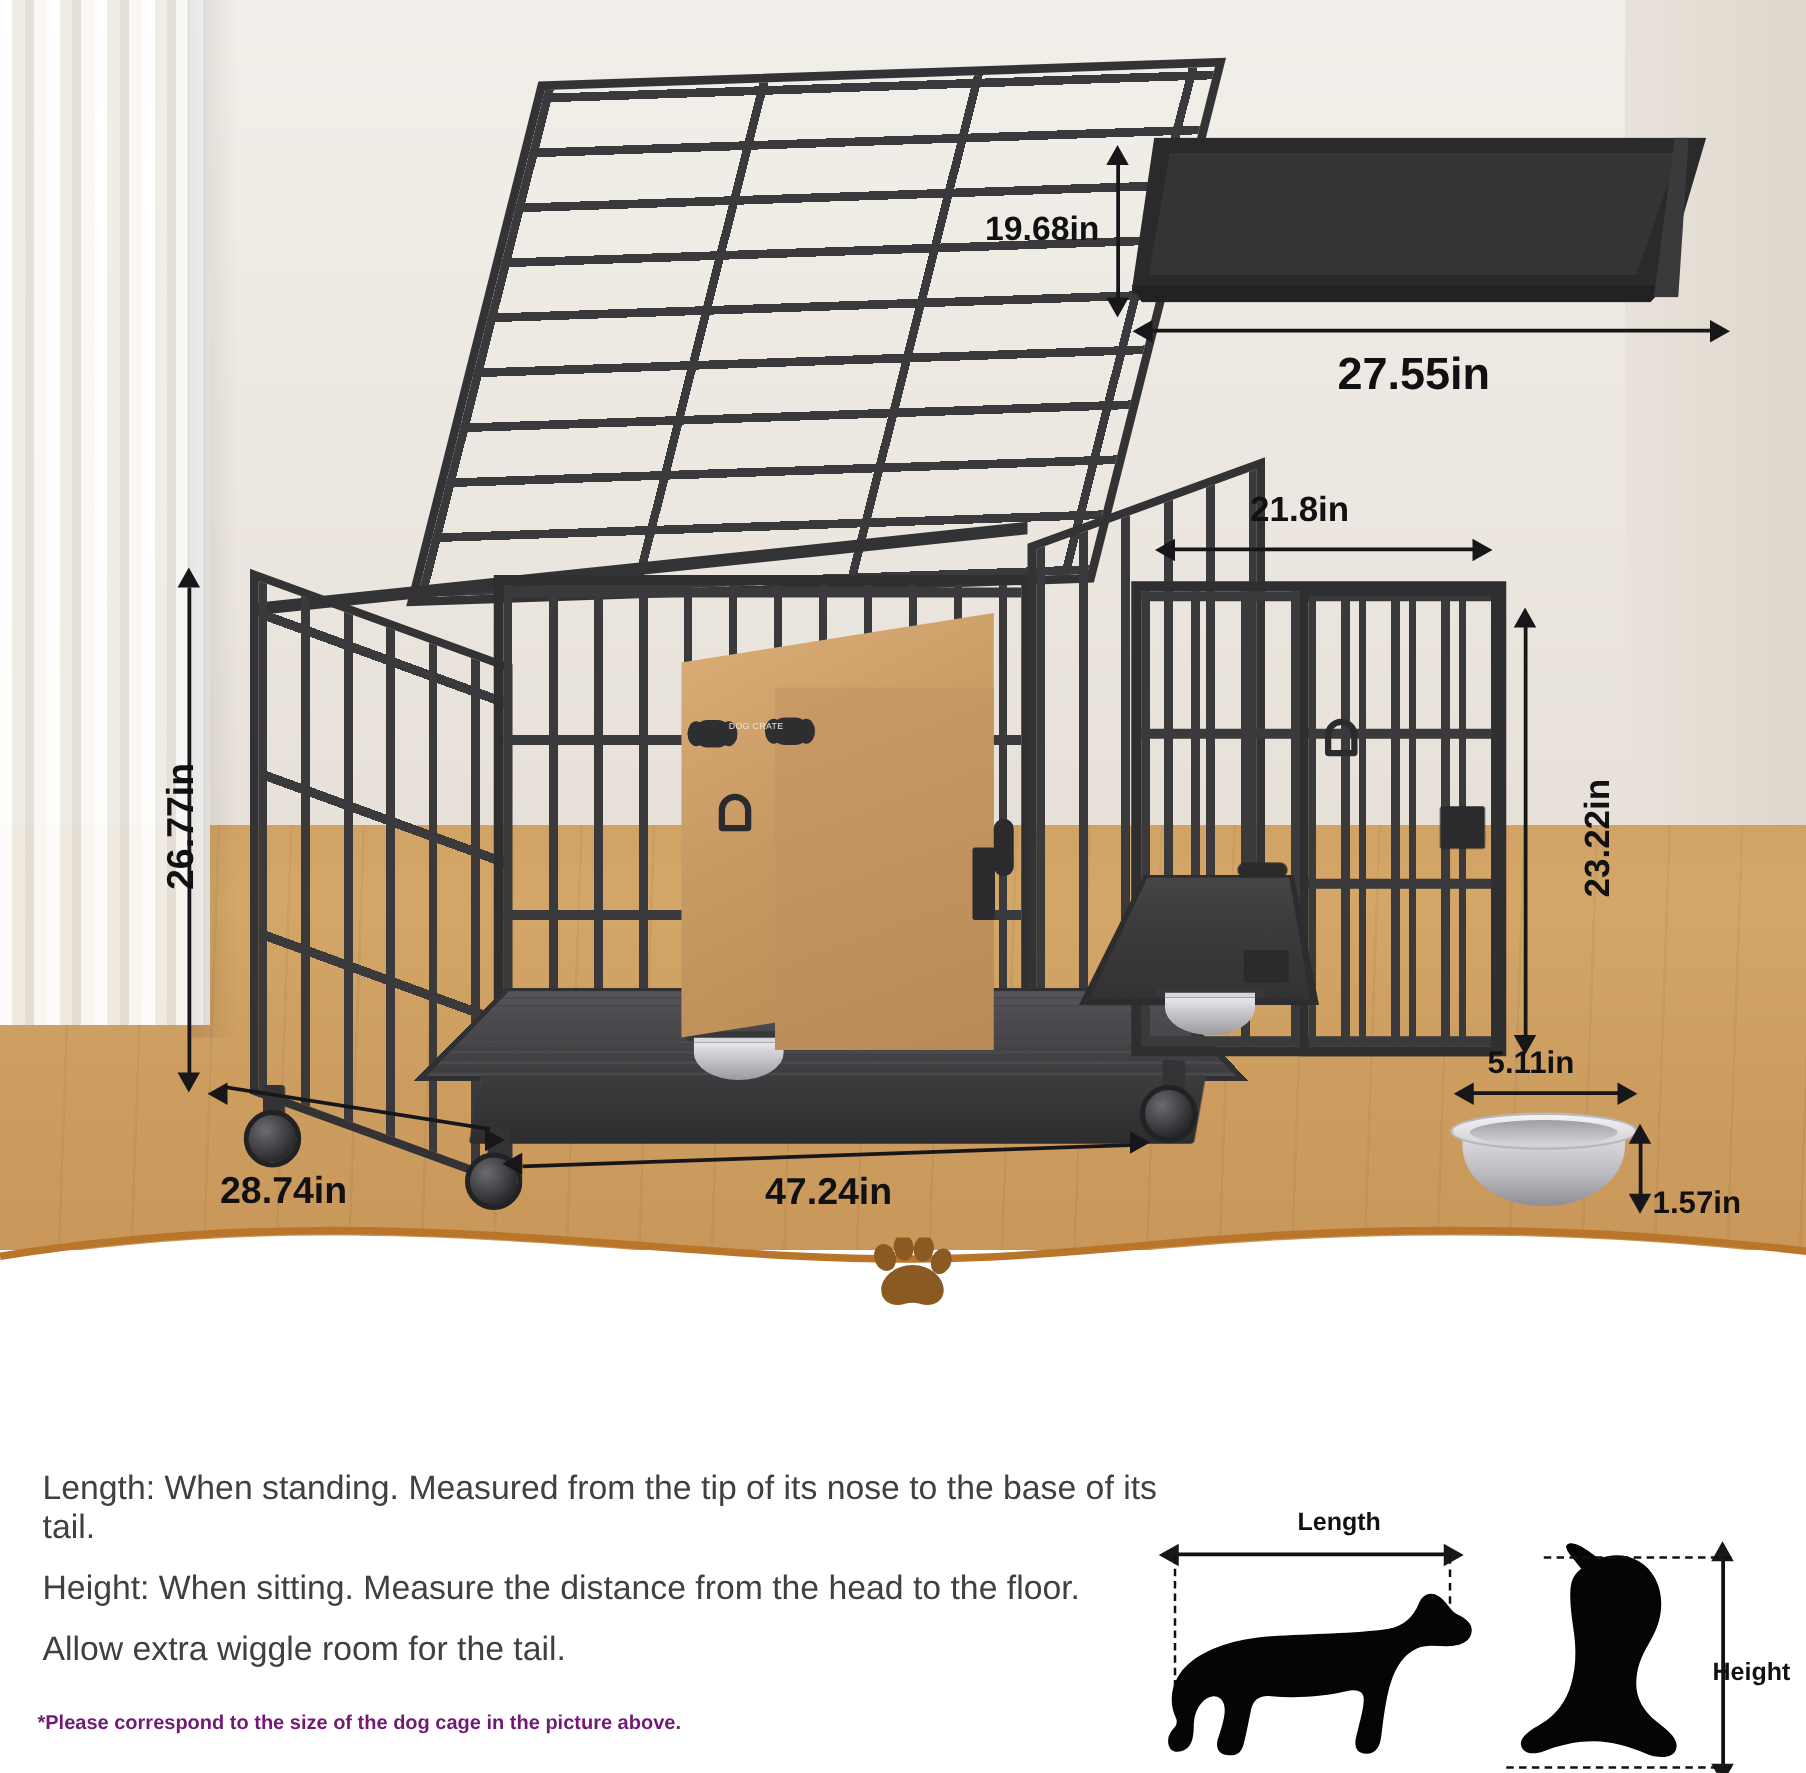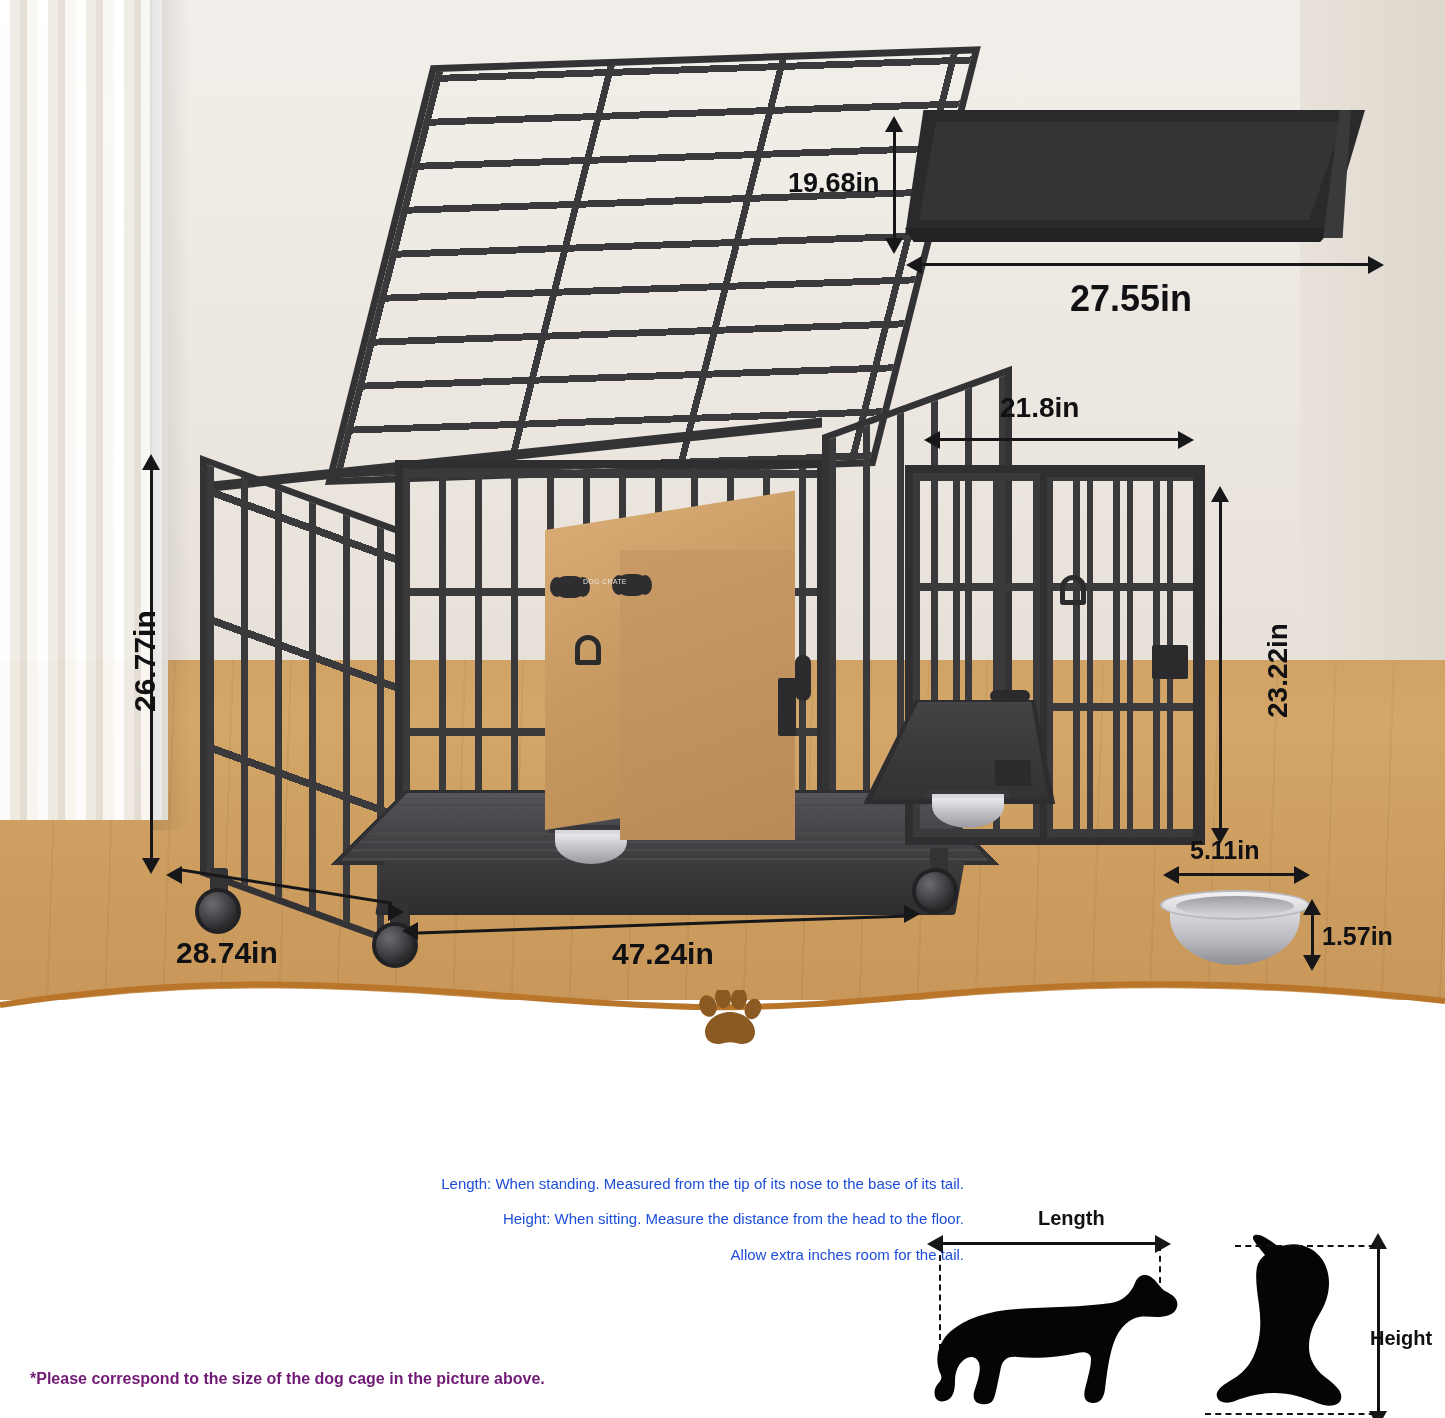--- a/index.html
+++ b/index.html
@@ -634,7 +634,7 @@
     <div class="dim-line dim-v" style="left:1311px; top:913px; height:44px;"></div>
     <div class="arrow arrow-up" style="left:1303px; top:899px;"></div>
     <div class="arrow arrow-down" style="left:1303px; top:955px;"></div>
-    <div class="dim-label" style="left:1322px; top:922px; font-size:25px;">1.57in</div>
+    <div class="dim-label" style="left:1322px; top:948px; font-size:25px;">1.57in</div>
   </div>
 
   <div class="wave-band">

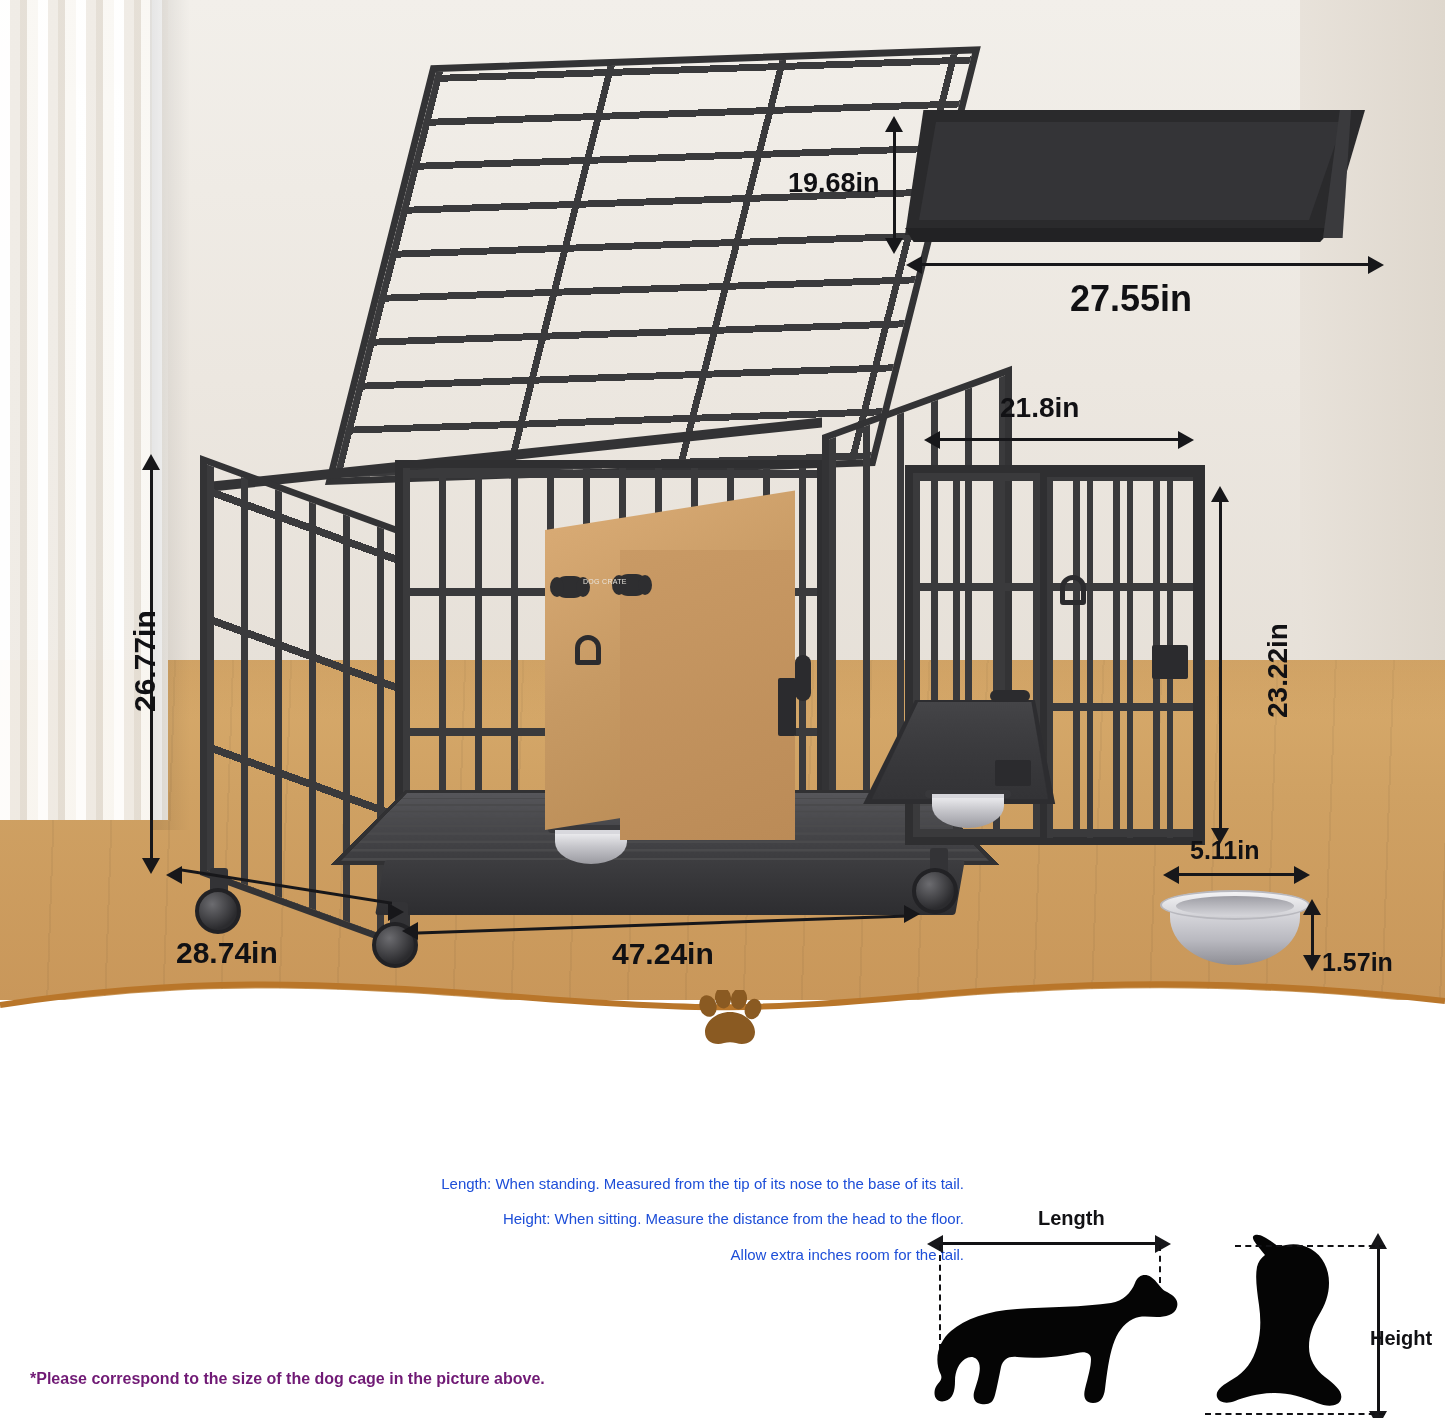--- a/index.html
+++ b/index.html
@@ -462,11 +462,10 @@
     width: 930px;
   }
   .body-line {
-    font-size: 15px;
-    color: #1d4ed8;
+    font-size: 27px;
+    color: #404040;
     margin-bottom: 18px;
     line-height: 1.15;
-    text-align: right;
   }
   .note {
     position: absolute;

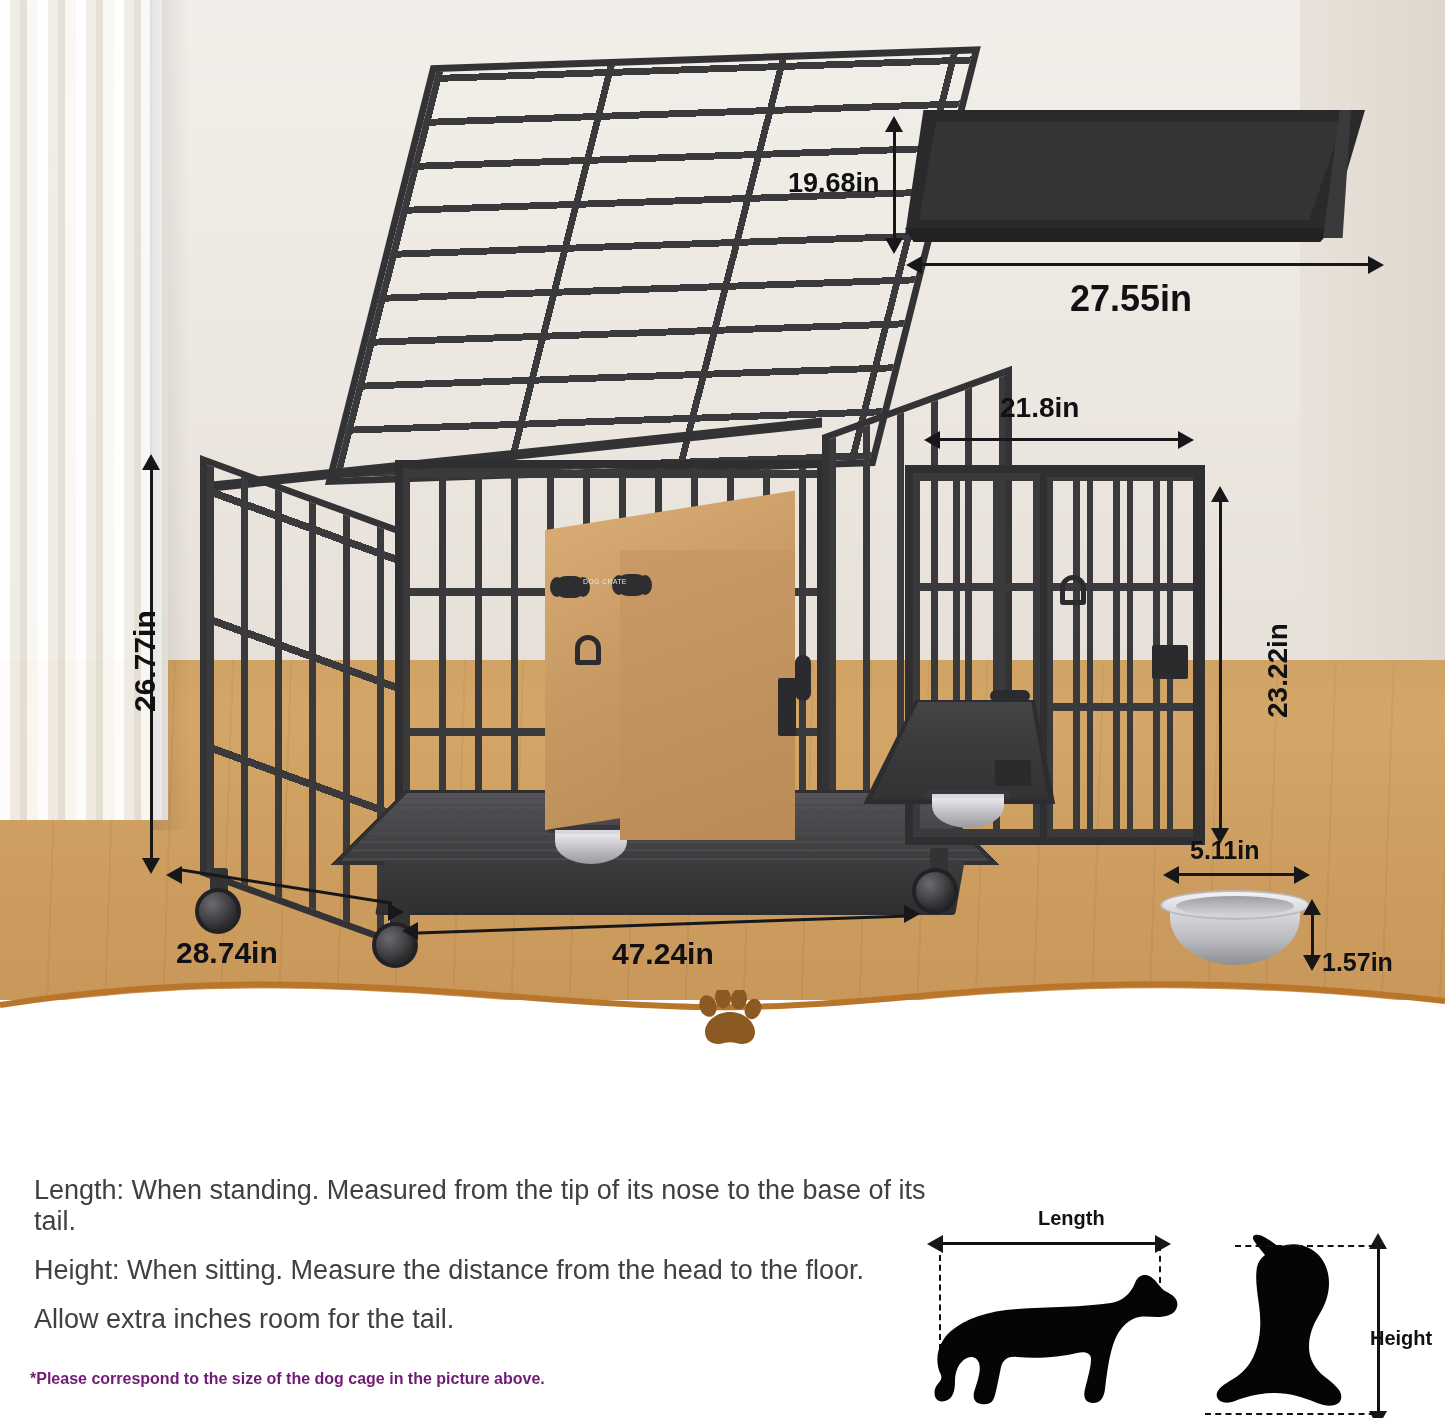--- a/index.html
+++ b/index.html
@@ -657,7 +657,7 @@
     <div class="body-lines">
       <div class="body-line">Length: When standing. Measured from the tip of its nose to the base of its tail.</div>
       <div class="body-line">Height: When sitting. Measure the distance from the head to the floor.</div>
-      <div class="body-line">Allow extra inches room for the tail.</div>
+      <div class="body-line">Allow extra wiggle room for the tail.</div>
     </div>
 
     <div class="note">*Please correspond to the size of the dog cage in the picture above.</div>

